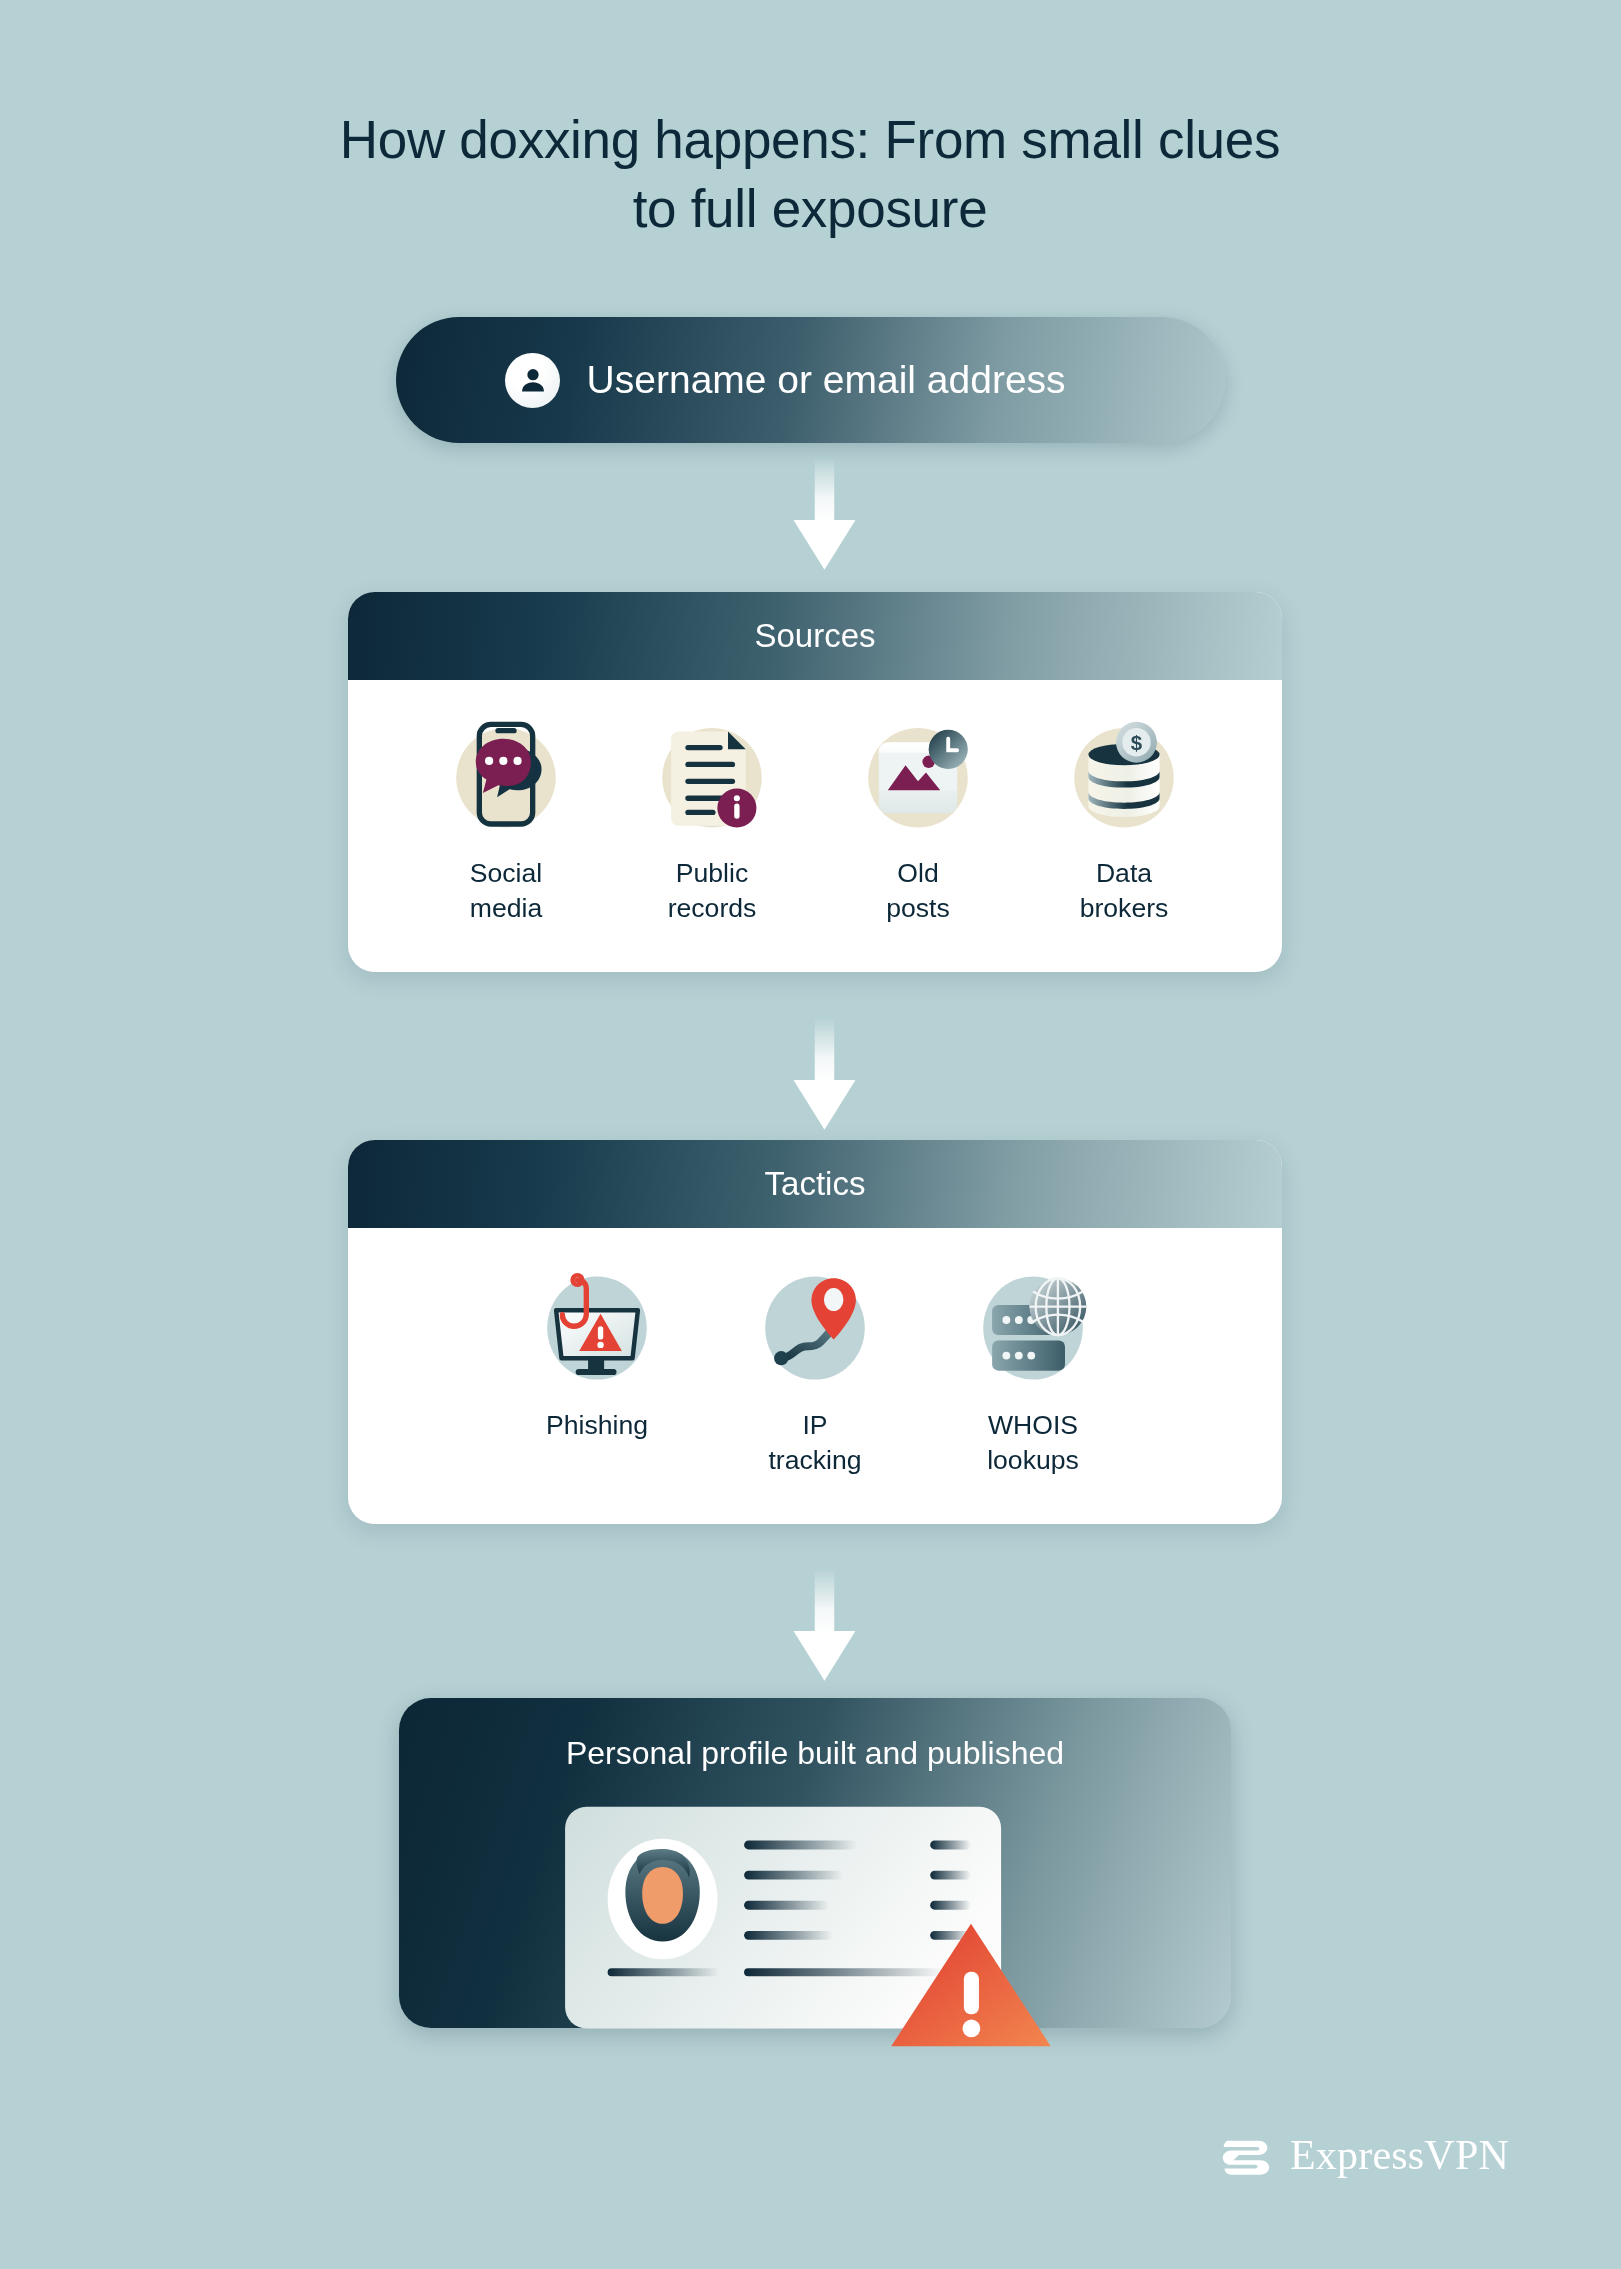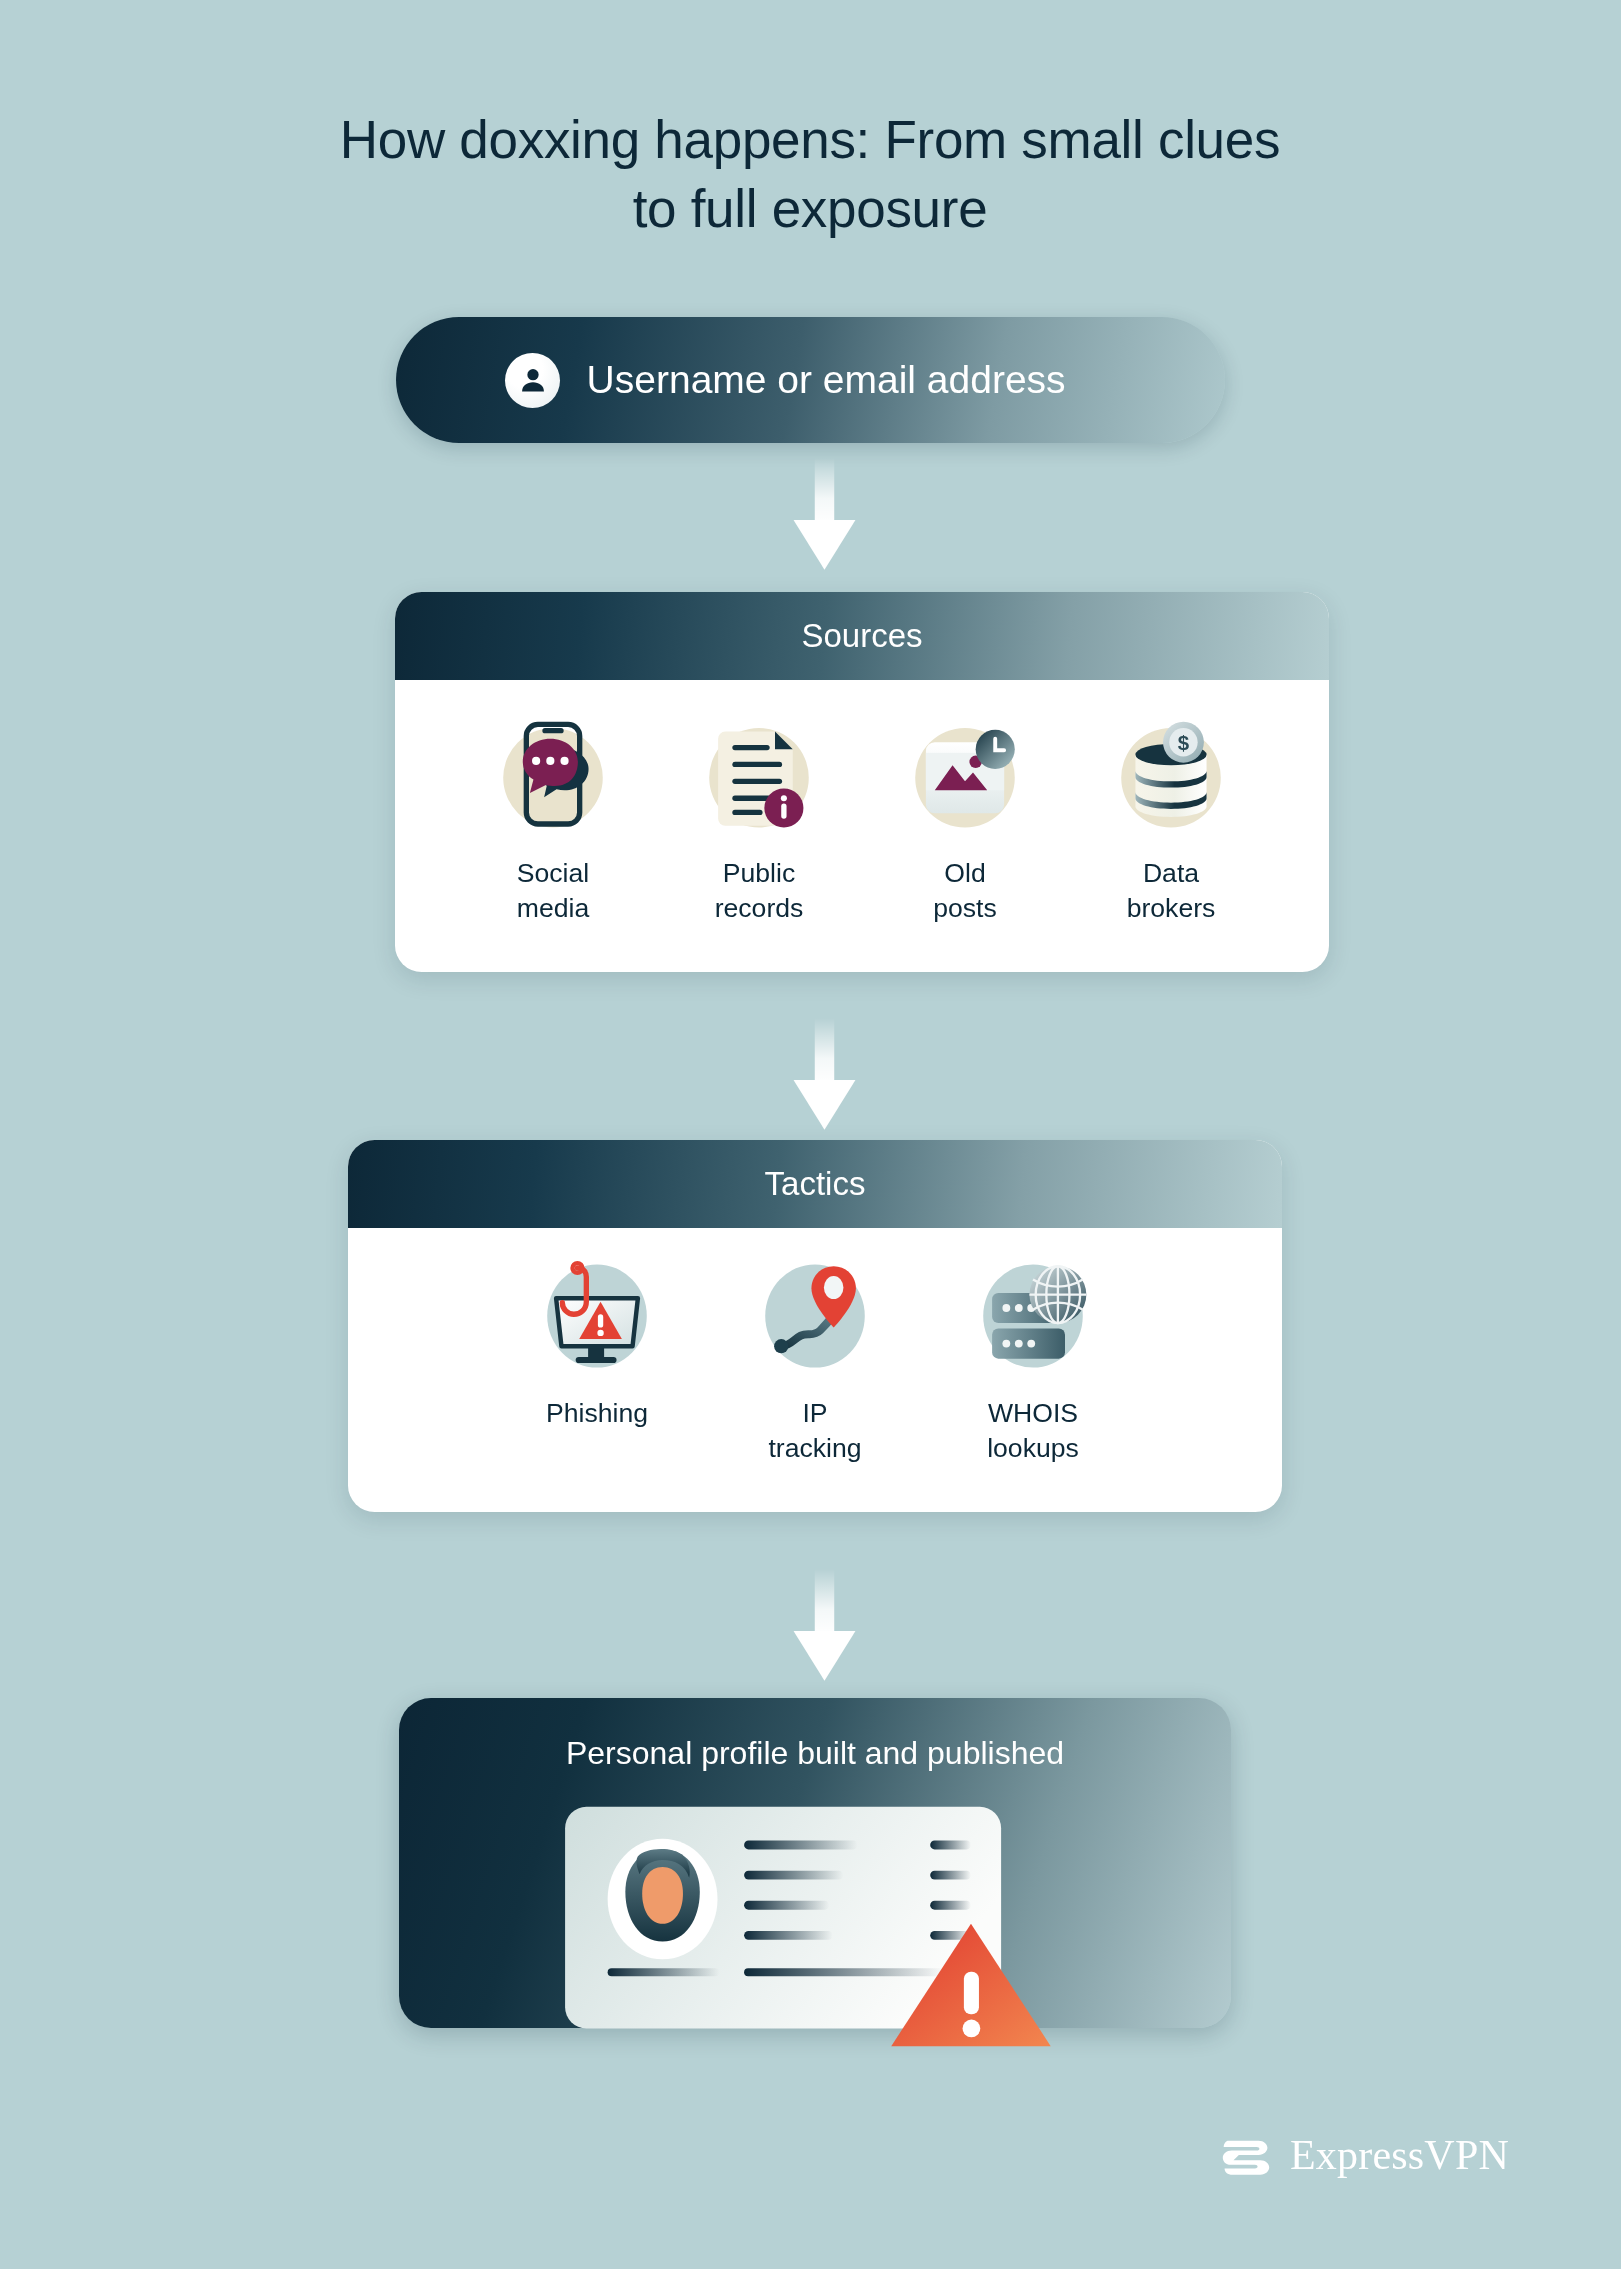--- a/index.html
+++ b/index.html
@@ -66,7 +66,7 @@
   .card-head .head-label { font-size: 33px; color: #ffffff; }
   .card-body { display: flex; justify-content: center; }
 
-  .card-sources { top: 592px; margin-left: 47px; }
+  .card-sources { top: 592px; }
   .card-sources .card-body { padding: 32px 0 46px; gap: 0; }
   .card-tactics { top: 1140px; }
   .card-tactics .card-body { padding: 24px 0 46px; gap: 0; }

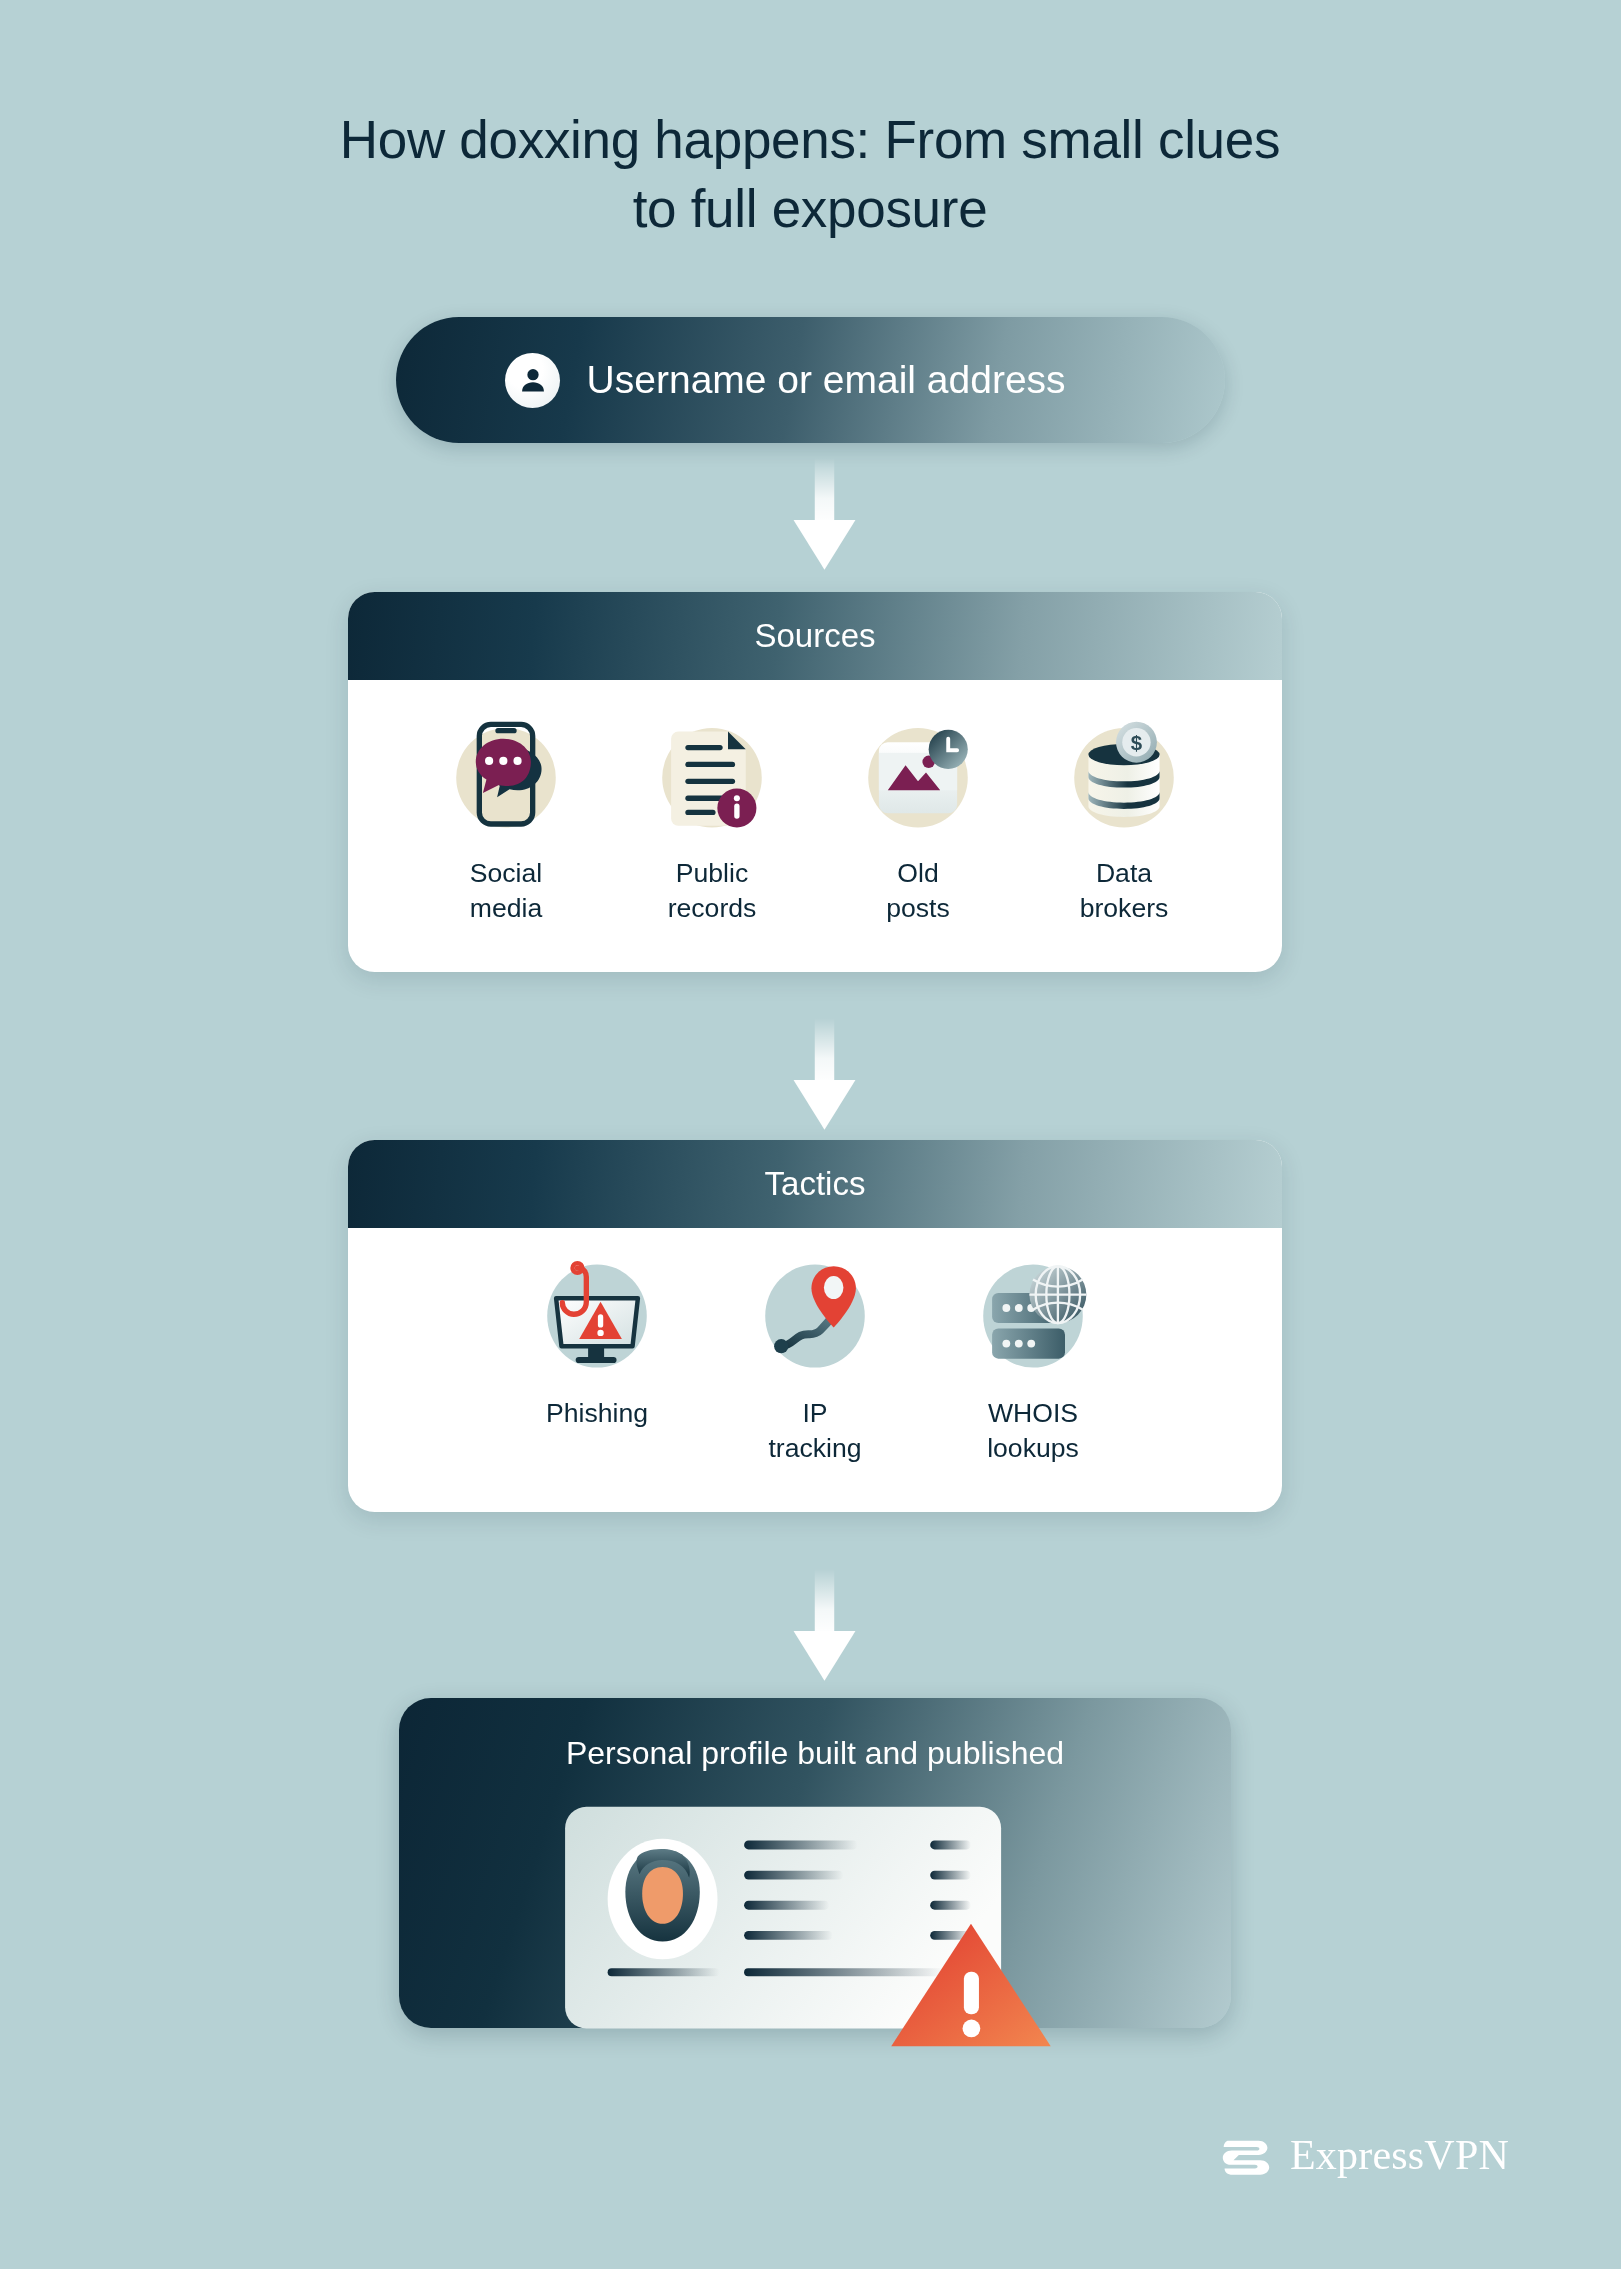--- a/index.html
+++ b/index.html
@@ -69,7 +69,7 @@
   .card-sources { top: 592px; }
   .card-sources .card-body { padding: 32px 0 46px; gap: 0; }
   .card-tactics { top: 1140px; }
-  .card-tactics .card-body { padding: 24px 0 46px; gap: 0; }
+  .card-tactics .card-body { padding: 36px 0 46px; gap: 0; }
 
   .tile { width: 206px; display: flex; flex-direction: column; align-items: center; }
   .tile-ico { width: 128px; height: 128px; display:block; }

